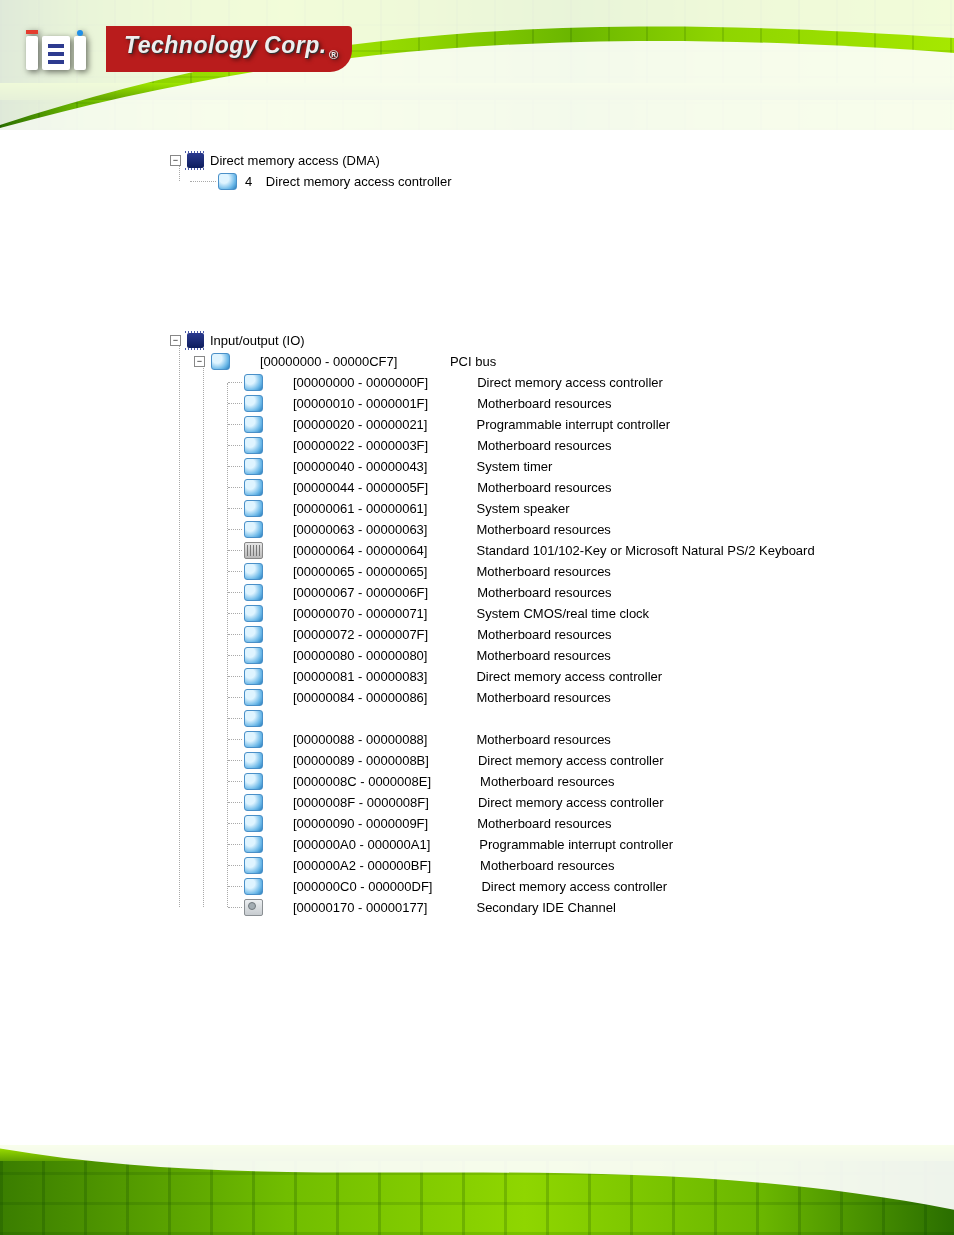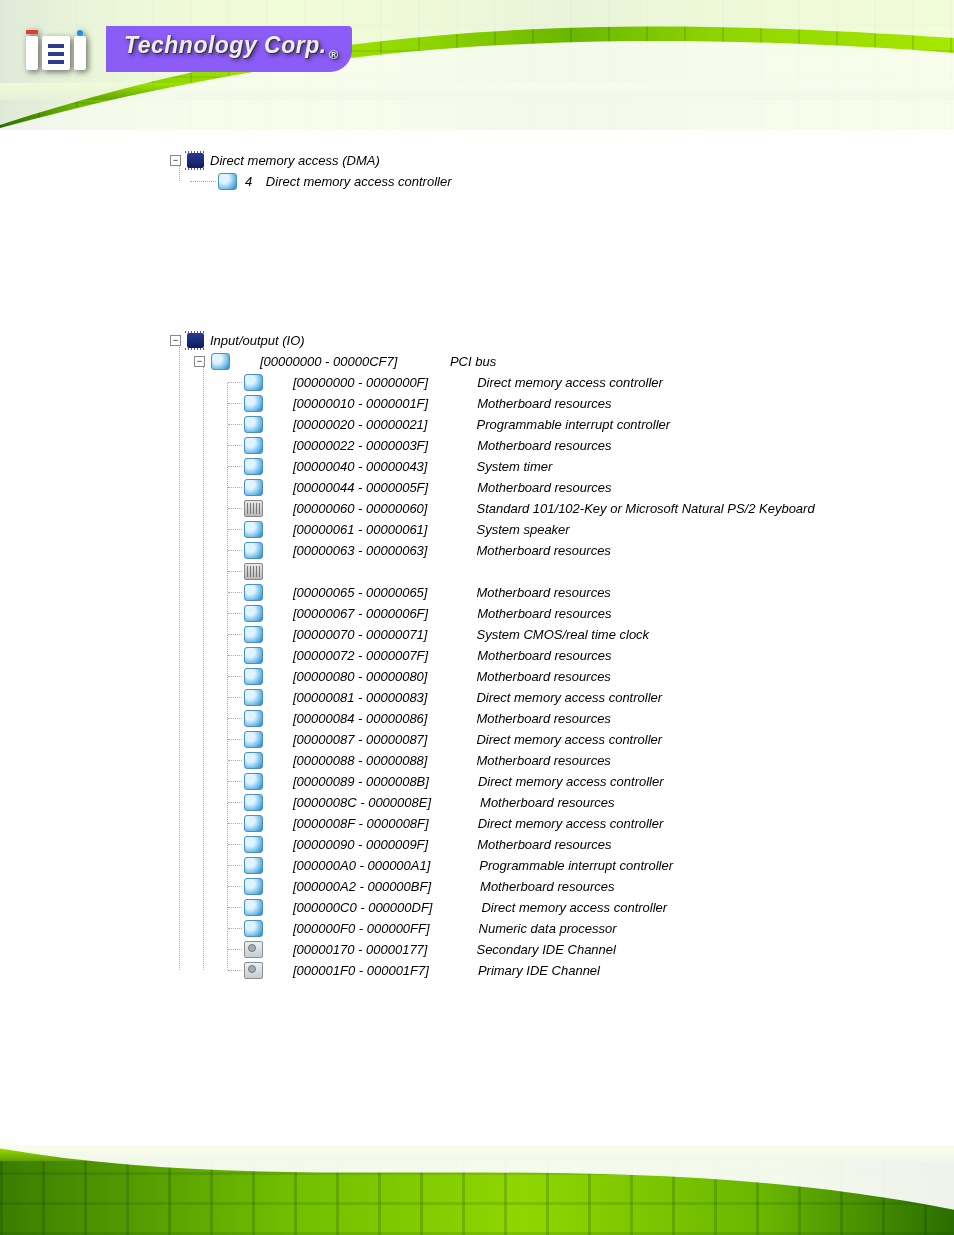--- a/index.html
+++ b/index.html
@@ -51,7 +51,7 @@
     letter-spacing:.5px;
     color:#eee;
     text-shadow: 1px 1px 0 #333, 2px 2px 4px rgba(0,0,0,.6);
-    background: #8b5cf6;
+    background: #b91c1c;
     padding: 6px 14px 10px 18px;
     border-radius: 0 4px 22px 0;
     position:relative; top:-4px;

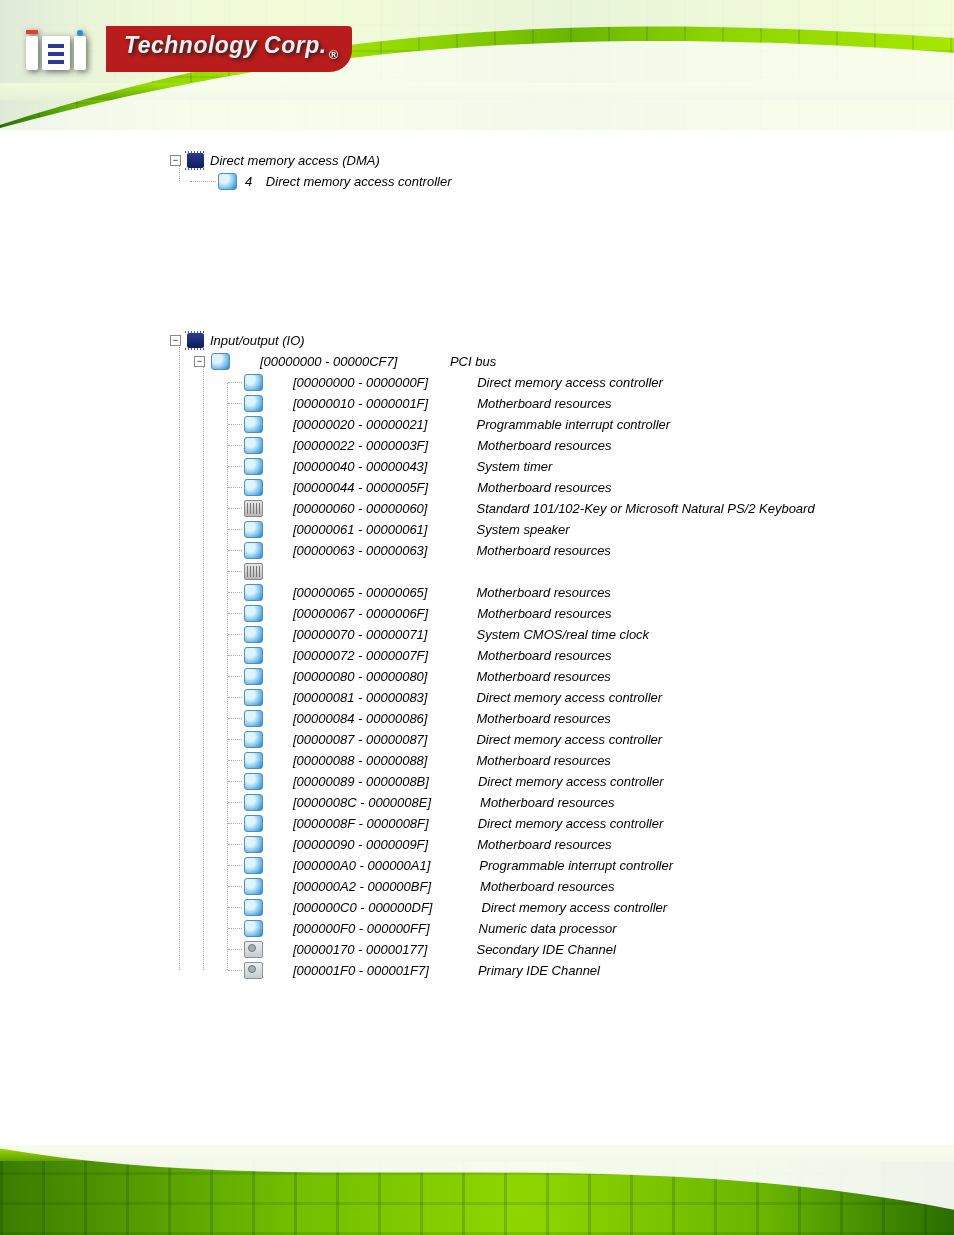--- a/index.html
+++ b/index.html
@@ -158,7 +158,6 @@
 
   .node-label {
     white-space:nowrap;
-    font-style:italic;
   }
   .node-range { display:inline-block;padding-left:24px; }
   .node-desc  { display:inline-block; padding-left:6px;margin-left:43px; }

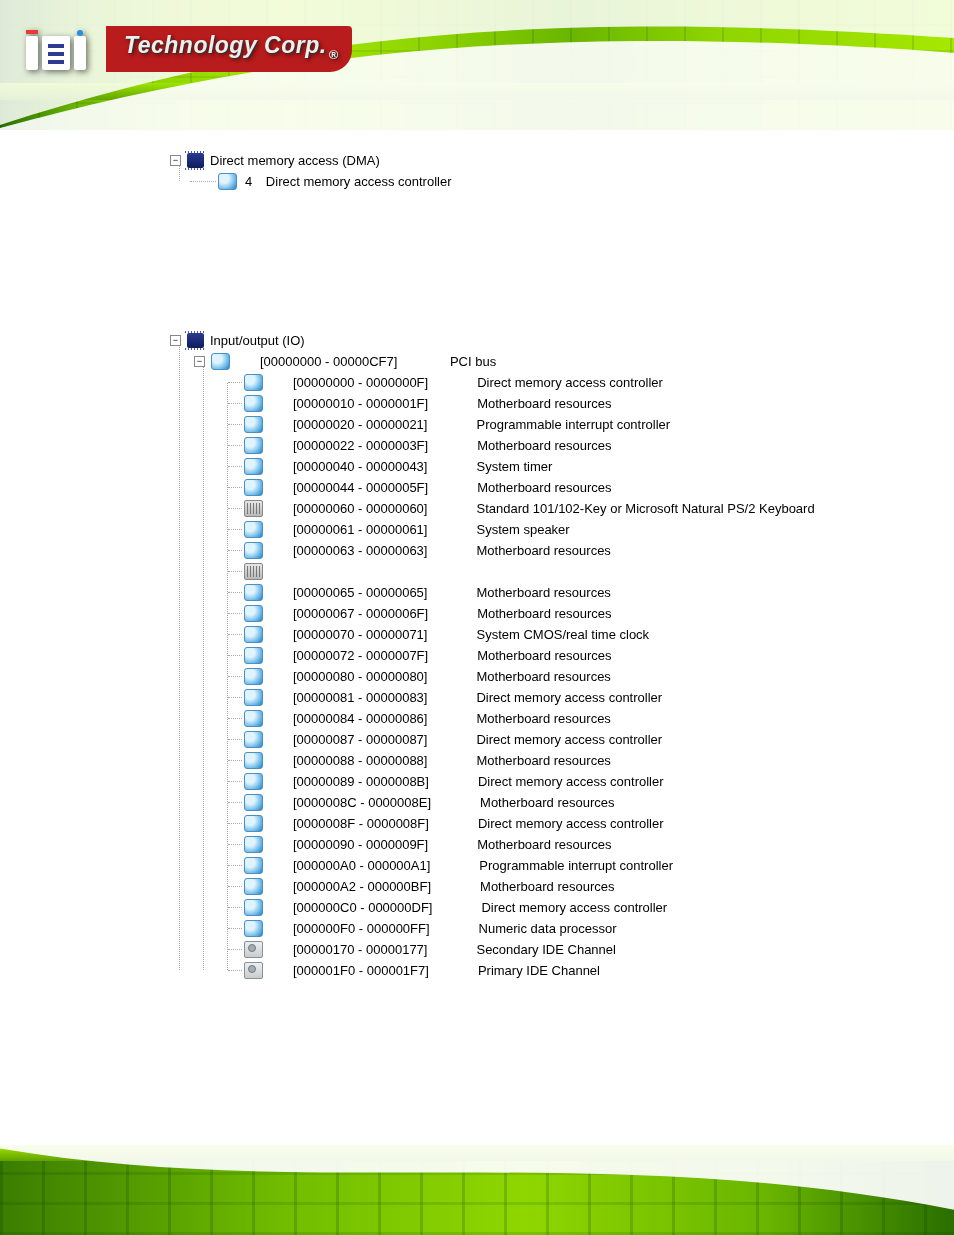--- a/index.html
+++ b/index.html
@@ -293,11 +293,6 @@
         </div>
         <div class="tree-row lvl3">
           <span class="conn-h"></span>
-          <span class="icon-kbd"></span>
-          <span class="node-label"><span class="node-range">[00000060 - 00000060]</span><span class="node-desc">Standard 101/102-Key or Microsoft Natural PS/2 Keyboard</span></span>
-        </div>
-        <div class="tree-row lvl3">
-          <span class="conn-h"></span>
           <span class="icon-device"></span>
           <span class="node-label"><span class="node-range">[00000061 - 00000061]</span><span class="node-desc">System speaker</span></span>
         </div>

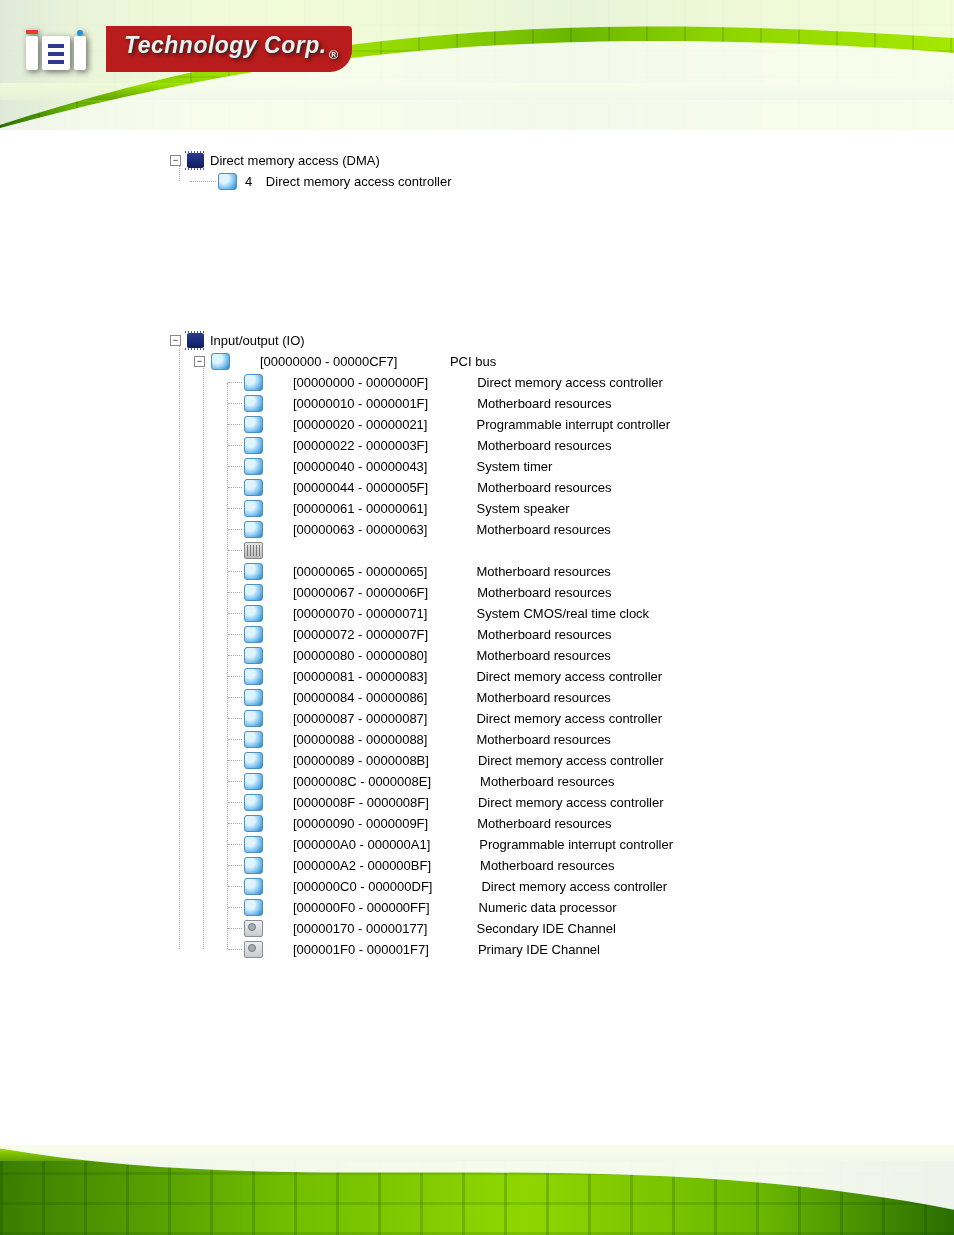--- a/index.html
+++ b/index.html
@@ -304,6 +304,7 @@
         <div class="tree-row lvl3">
           <span class="conn-h"></span>
           <span class="icon-kbd"></span>
+          <span class="node-label"><span class="node-range">[00000064 - 00000064]</span><span class="node-desc">Standard 101/102-Key or Microsoft Natural PS/2 Keyboard</span></span>
         </div>
         <div class="tree-row lvl3">
           <span class="conn-h"></span>

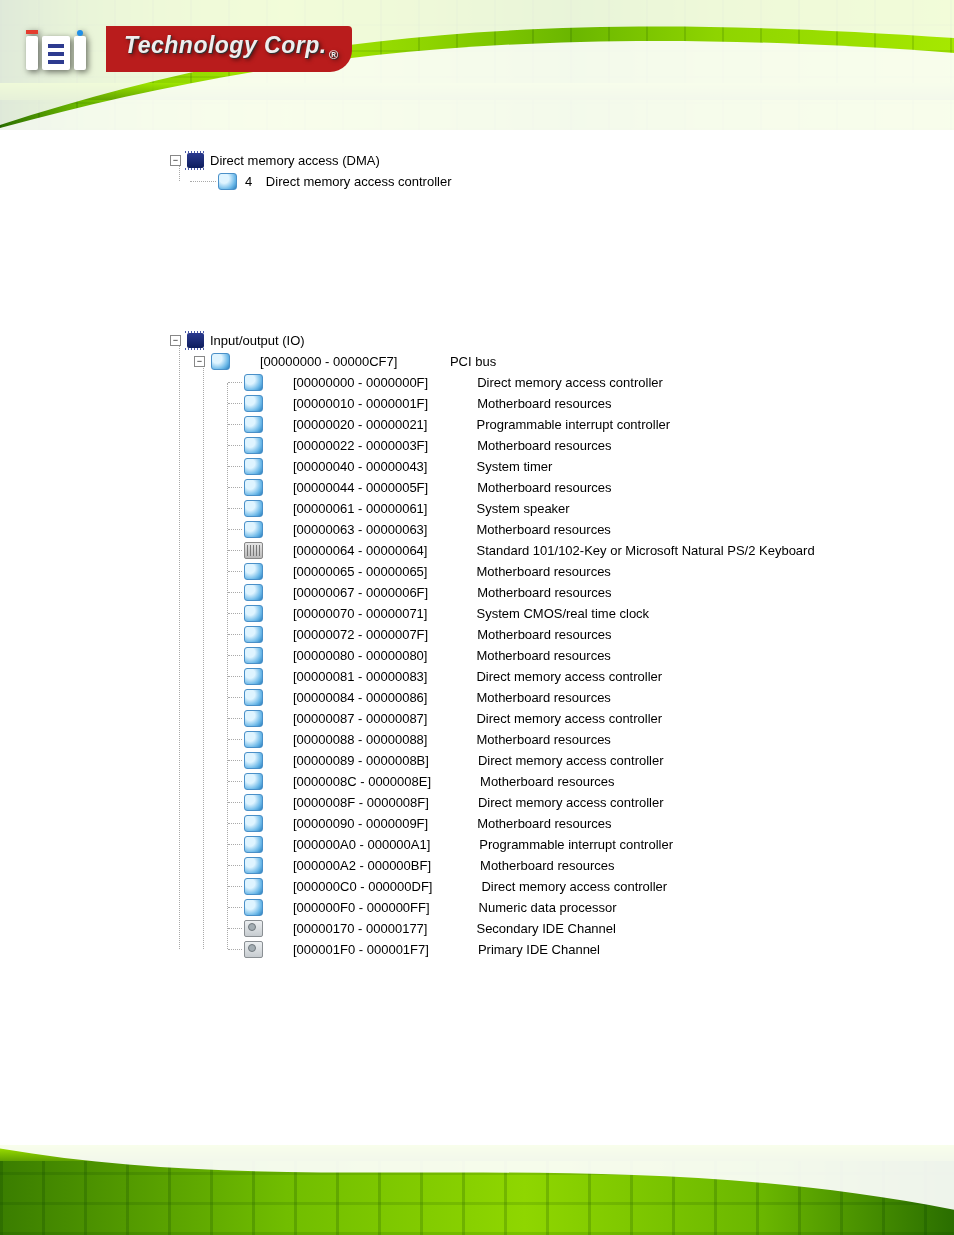--- a/index.html
+++ b/index.html
@@ -344,7 +344,6 @@
         <div class="tree-row lvl3">
           <span class="conn-h"></span>
           <span class="icon-device"></span>
-          <span class="node-label"><span class="node-range">[00000087 - 00000087]</span><span class="node-desc">Direct memory access controller</span></span>
         </div>
         <div class="tree-row lvl3">
           <span class="conn-h"></span>

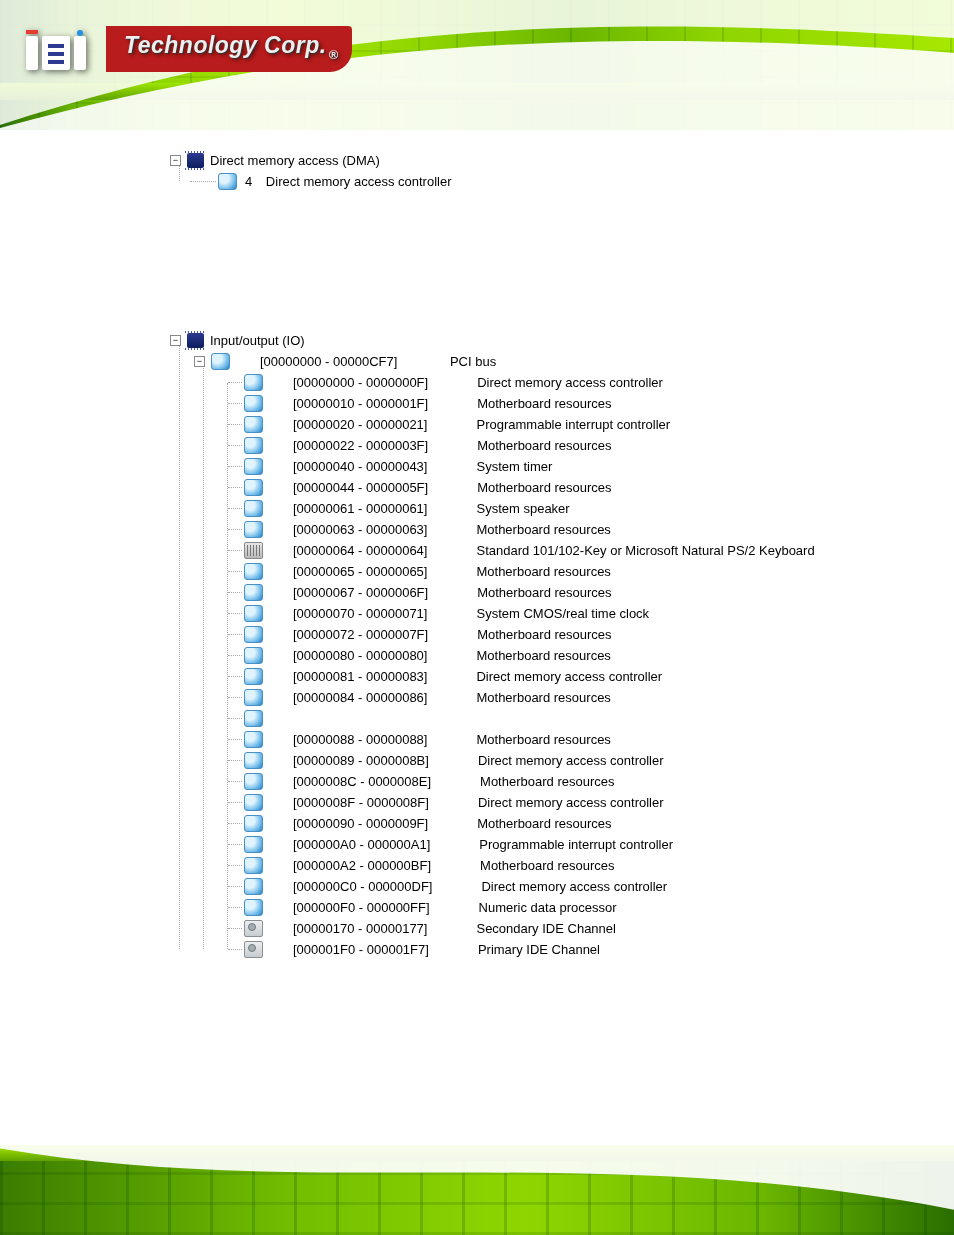--- a/index.html
+++ b/index.html
@@ -387,11 +387,6 @@
         </div>
         <div class="tree-row lvl3">
           <span class="conn-h"></span>
-          <span class="icon-device"></span>
-          <span class="node-label"><span class="node-range">[000000F0 - 000000FF]</span><span class="node-desc">Numeric data processor</span></span>
-        </div>
-        <div class="tree-row lvl3">
-          <span class="conn-h"></span>
           <span class="icon-disk"></span>
           <span class="node-label"><span class="node-range">[00000170 - 00000177]</span><span class="node-desc">Secondary IDE Channel</span></span>
         </div>

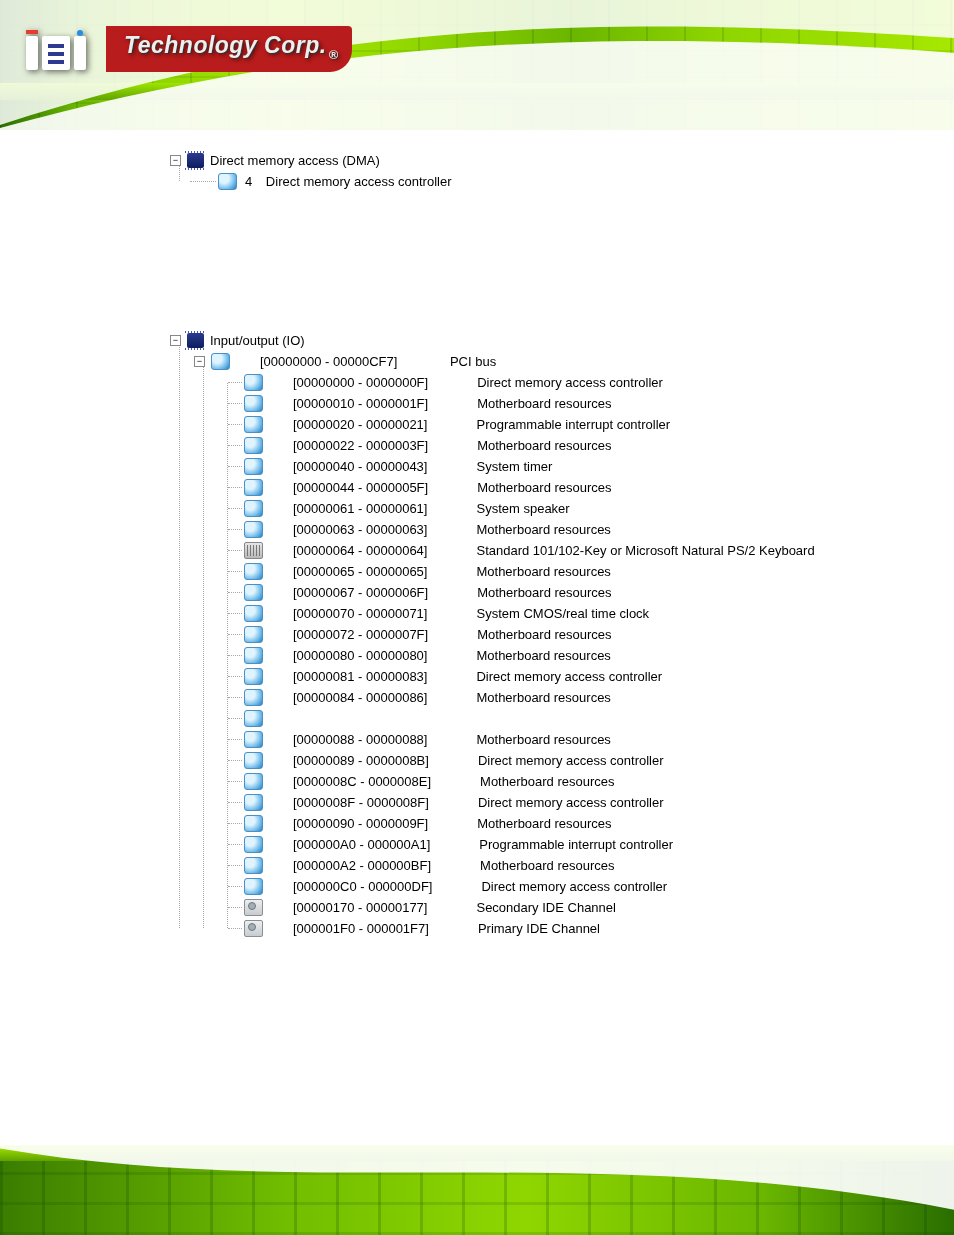--- a/index.html
+++ b/index.html
@@ -390,11 +390,6 @@
           <span class="icon-disk"></span>
           <span class="node-label"><span class="node-range">[00000170 - 00000177]</span><span class="node-desc">Secondary IDE Channel</span></span>
         </div>
-        <div class="tree-row lvl3">
-          <span class="conn-h"></span>
-          <span class="icon-disk"></span>
-          <span class="node-label"><span class="node-range">[000001F0 - 000001F7]</span><span class="node-desc">Primary IDE Channel</span></span>
-        </div>
       </div>
   </div>
 

